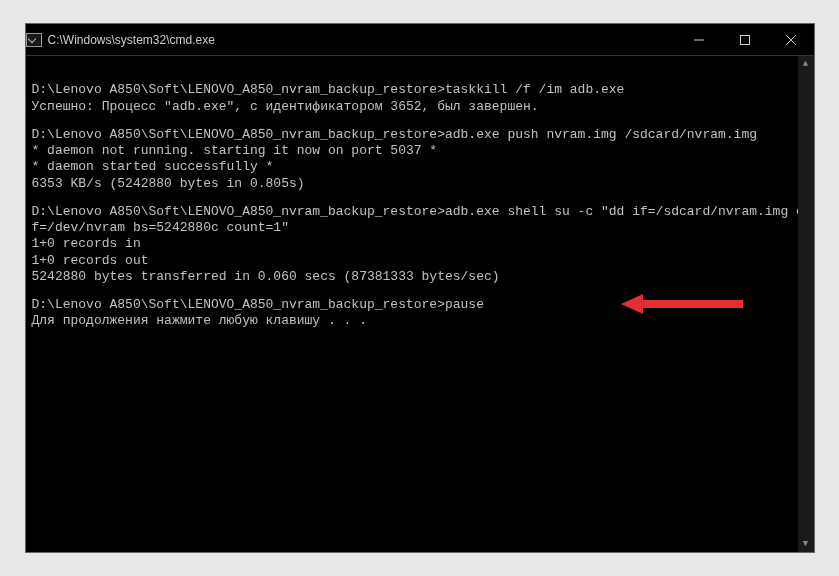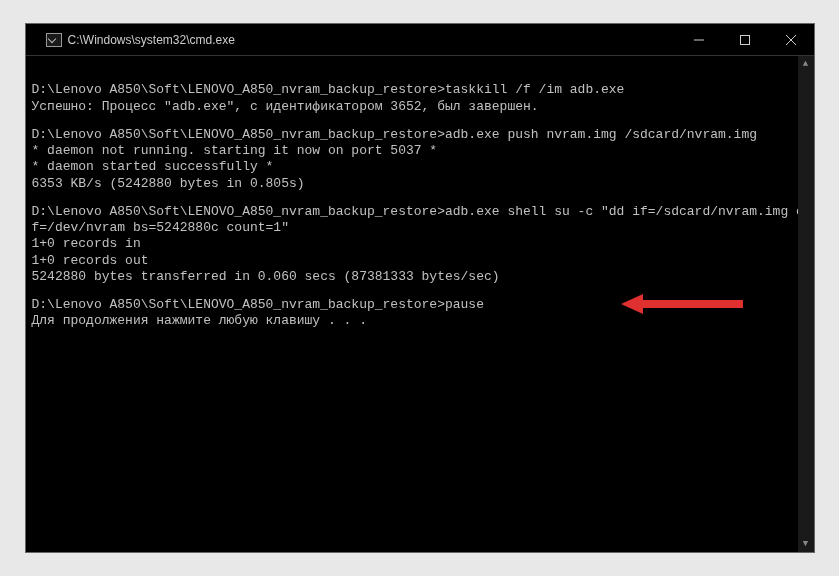--- a/index.html
+++ b/index.html
@@ -27,7 +27,7 @@
       display: flex;
       align-items: center;
       justify-content: space-between;
-      padding-left: 20px;
+      padding-left: 0;
       color: #ccc;
       font-family: "Segoe UI", sans-serif;
       font-size: 12px;

